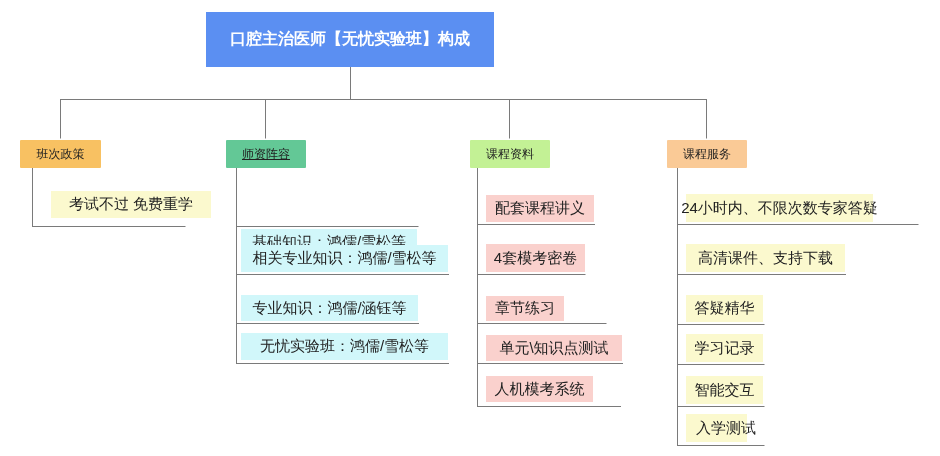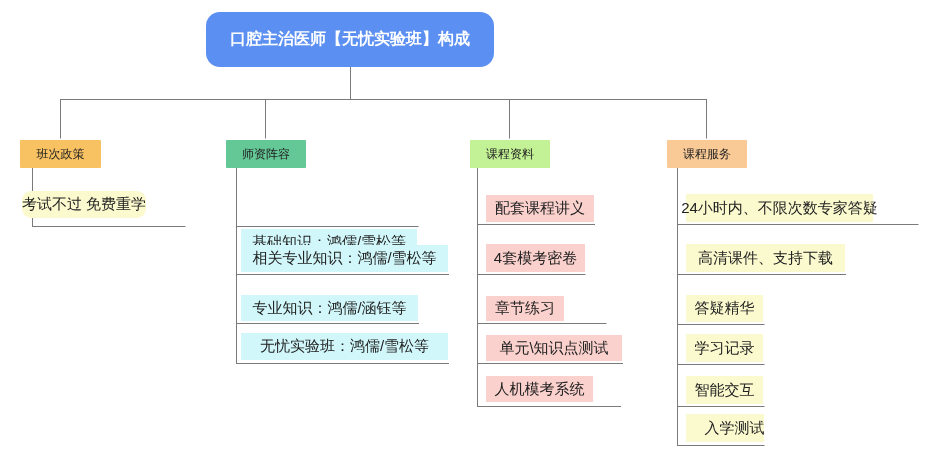--- a/index.html
+++ b/index.html
@@ -34,7 +34,6 @@
     justify-content: center;
     white-space: nowrap;
     color: var(--node-text, #222222);
-    border-radius: 14px;
   }
   .root-node {
     left: 206px; top: 12px; width: 288px; height: 55px;

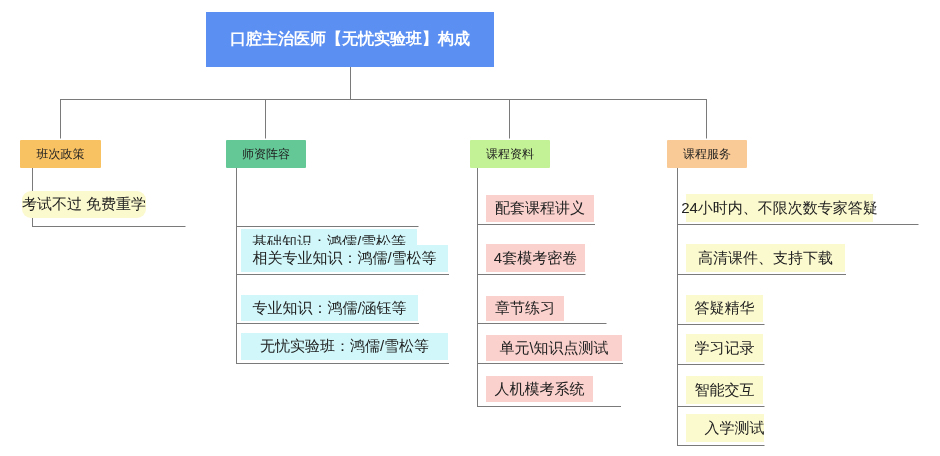--- a/index.html
+++ b/index.html
@@ -48,7 +48,7 @@
     border-radius: 1px;
   }
   .branch-policy   { left: 20px;  width: 81px; background: var(--branch-policy,   #f8c162); }
-  .branch-faculty  { left: 226px; width: 80px; background: var(--branch-faculty,  #63c896); }
+  .branch-faculty  { left: 226px; width: 80px; background: var(--branch-faculty,  #63c896); text-decoration: underline; }
   .branch-materials{ left: 470px; width: 80px; background: var(--branch-materials,#c3f195); }
   .branch-services { left: 667px; width: 80px; background: var(--branch-services, #faca96); }
   .child-node {

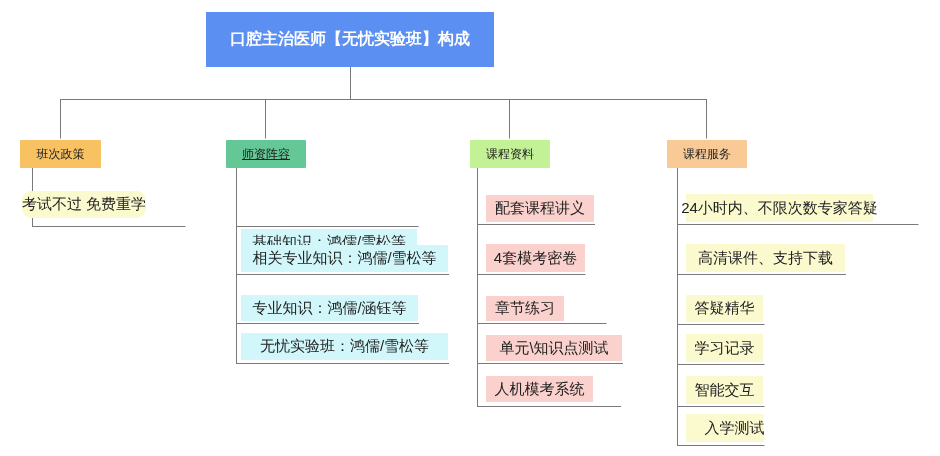--- a/index.html
+++ b/index.html
@@ -108,7 +108,7 @@
   <div class="node branch-node branch-materials">课程资料</div>
   <div class="node branch-node branch-services">课程服务</div>
 
-  <div class="node child-node child-yellow" style="left:22px;  top:191px; width:124px; height:27px;border-radius:9px;">考试不过 免费重学</div>
+  <div class="node child-node child-yellow" style="left:51px;  top:191px; width:160px; height:27px;">考试不过 免费重学</div>
 
   <div class="node child-node child-cyan" style="left:241px; top:197px; width:176px; height:27px;margin-top:32px;">基础知识：鸿儒/雪松等</div>
   <div class="node child-node child-cyan" style="left:241px; top:245px; width:207px; height:27px;">相关专业知识：鸿儒/雪松等</div>

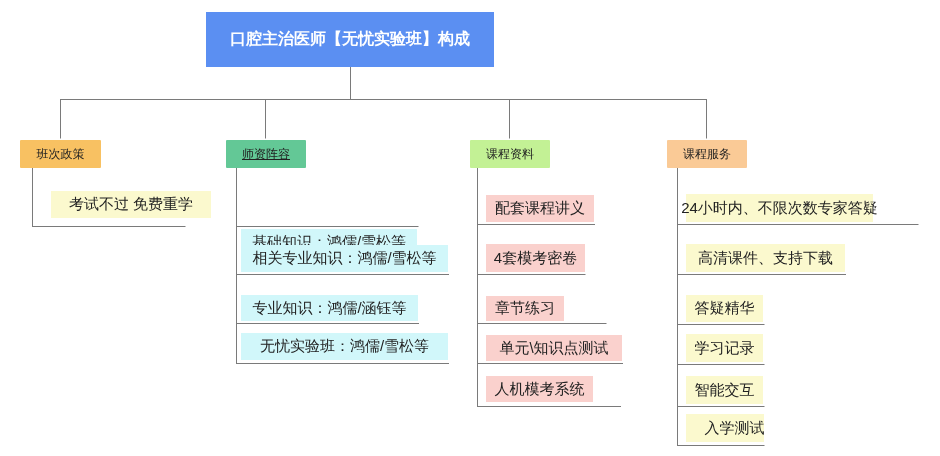--- a/index.html
+++ b/index.html
@@ -126,7 +126,7 @@
   <div class="node child-node child-yellow" style="left:686px; top:295px; width:77px;  height:27px;">答疑精华</div>
   <div class="node child-node child-yellow" style="left:686px; top:334px; width:77px;  height:28px;">学习记录</div>
   <div class="node child-node child-yellow" style="left:686px; top:376px; width:77px;  height:28px;">智能交互</div>
-  <div class="node child-node child-yellow" style="left:686px; top:414px; width:78px;  height:28px;padding-left:19px;">入学测试</div>
+  <div class="node child-node child-yellow" style="left:686px; top:414px; width:61px;  height:28px;padding-left:19px;">入学测试</div>
 
 </div>
 

